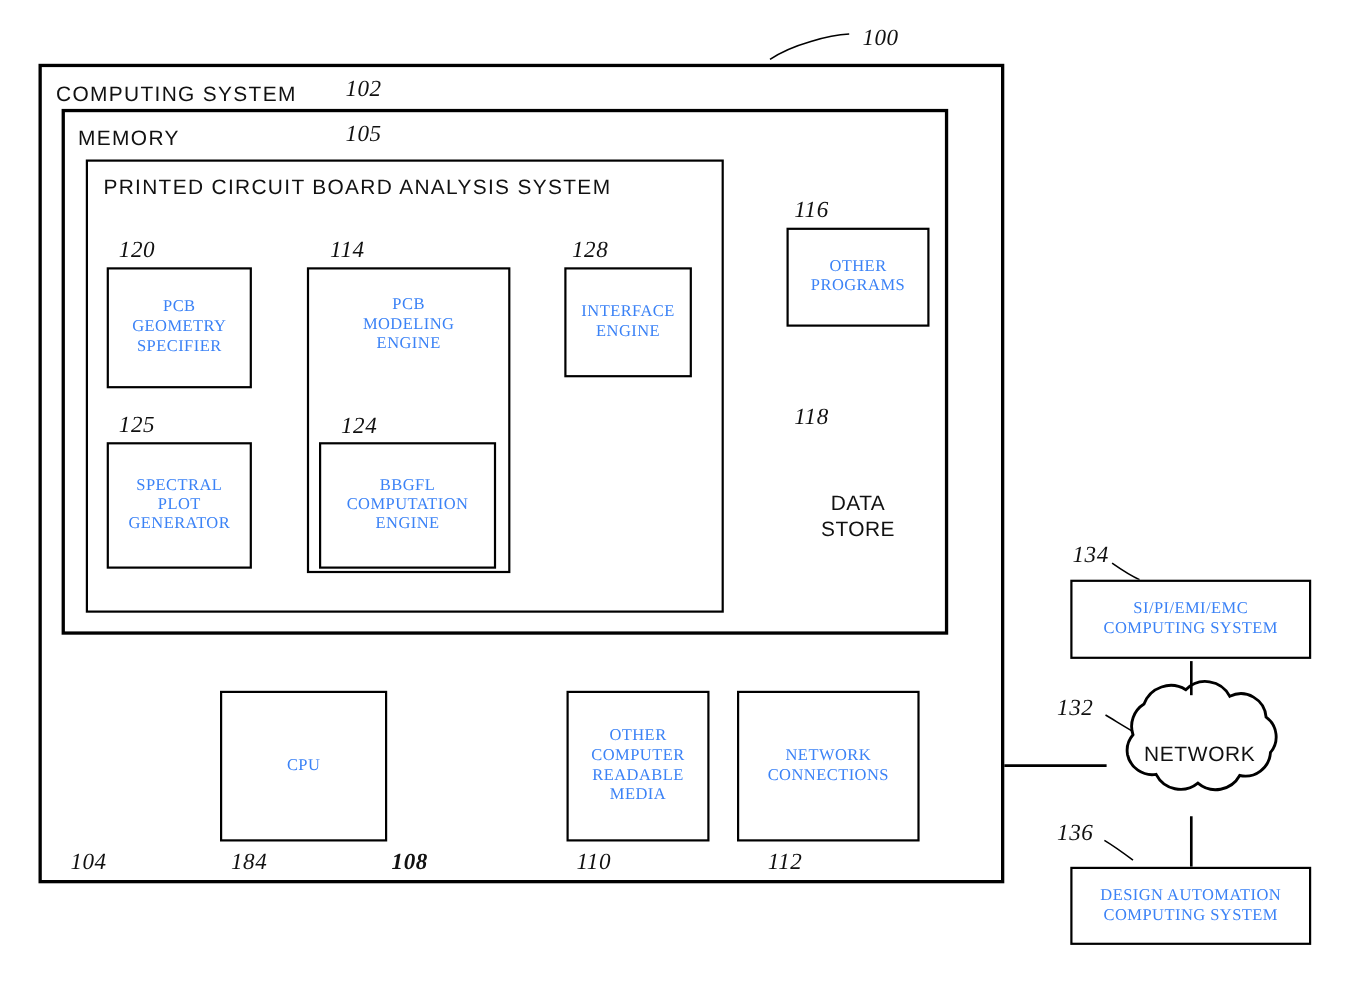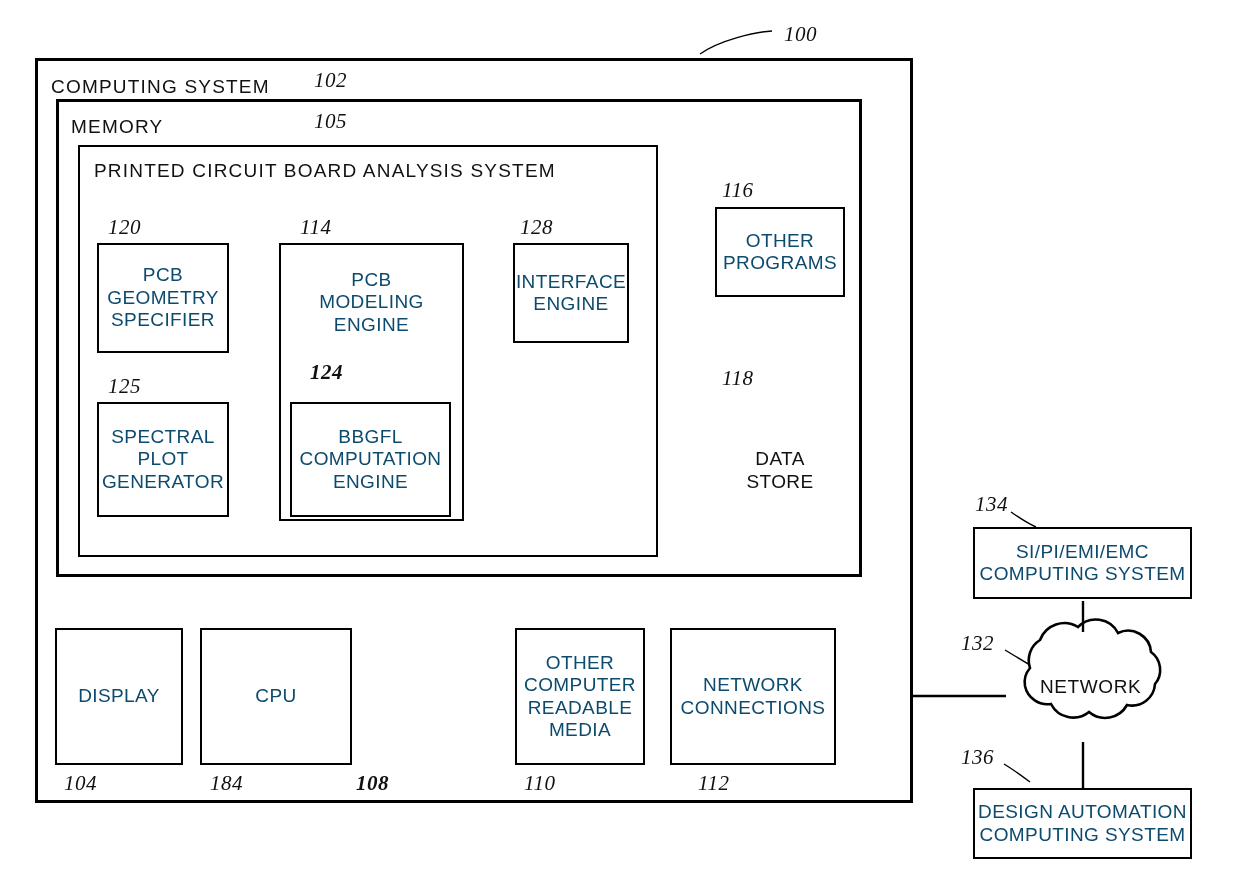--- a/index.html
+++ b/index.html
@@ -9,8 +9,8 @@
 
   .box{position:absolute;border:2.5px solid #000;background:#fff;box-sizing:border-box;
        display:flex;align-items:center;justify-content:center;text-align:center;}
-  .box .lbl{font-size:19px;line-height:1.18;color:#0c4a6e;letter-spacing:.4px;
-            font-family:Liberation Sans, sans-serif;white-space:pre-line;}
+  .box .lbl{font-size:15px;line-height:1.18;color:#3b82f6;letter-spacing:.4px;
+            font-family:Liberation Serif, serif;white-space:pre-line;}
 
   .container{position:absolute;border:3px solid #000;background:#fff;box-sizing:border-box;}
   .container > .ctitle{position:absolute;font-size:19px;letter-spacing:1.2px;color:#111;}

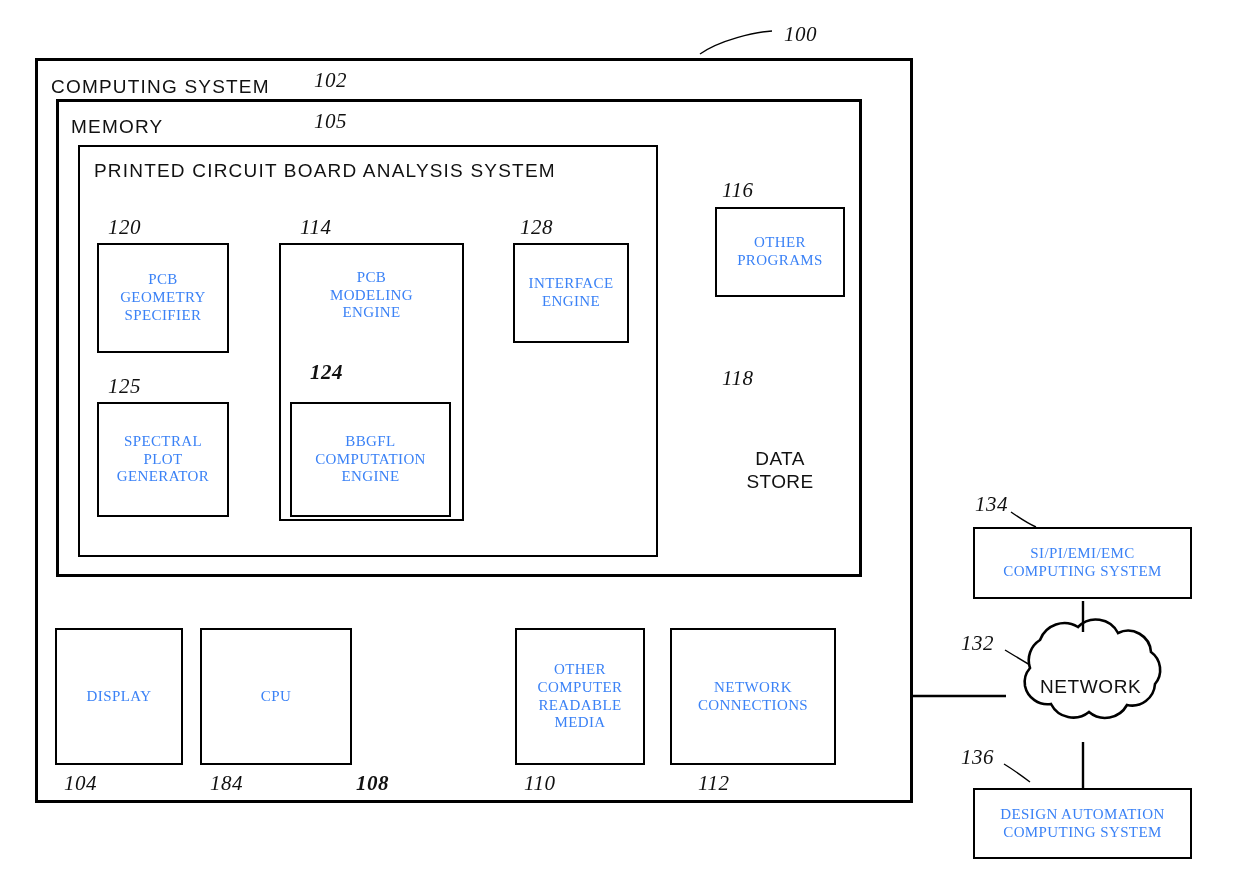--- a/index.html
+++ b/index.html
@@ -159,7 +159,7 @@
 COMPUTATION
 ENGINE</div>
   </div>
-  <div class="ref" style="left:310px;top:360px;font-weight:bold;">124</div>
+  <div class="ref" style="left:310px;top:375px;">124</div>
 
   <div class="cyl-label" style="left:727px;top:448px;width:106px;">DATA
 STORE</div>

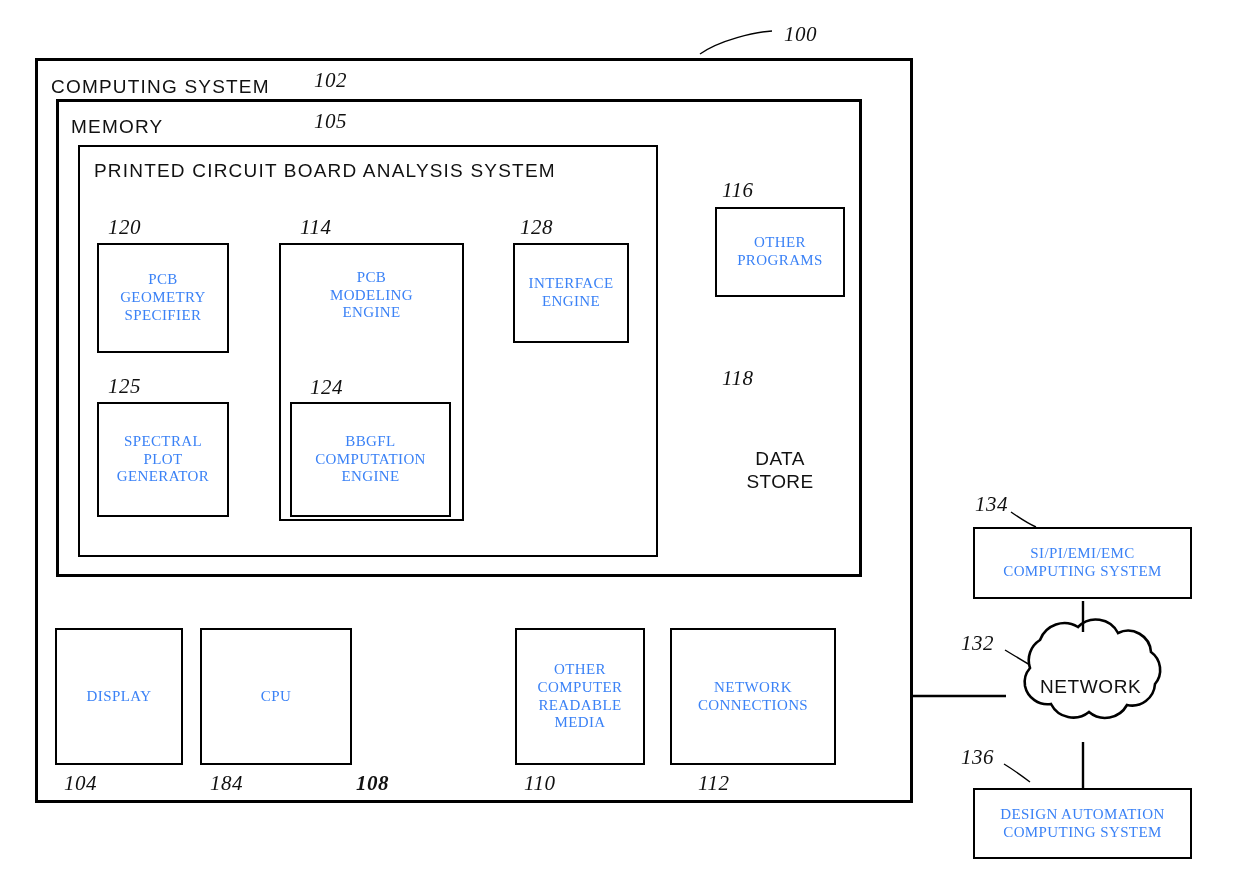--- a/index.html
+++ b/index.html
@@ -165,9 +165,6 @@
 STORE</div>
   <div class="ref" style="left:722px;top:366px;">118</div>
 
-  <div class="box" style="left:55px;top:628px;width:128px;height:137px;">
-    <div class="lbl">DISPLAY</div>
-  </div>
   <div class="ref" style="left:64px;top:771px;">104</div>
 
   <div class="box" style="left:200px;top:628px;width:152px;height:137px;">

